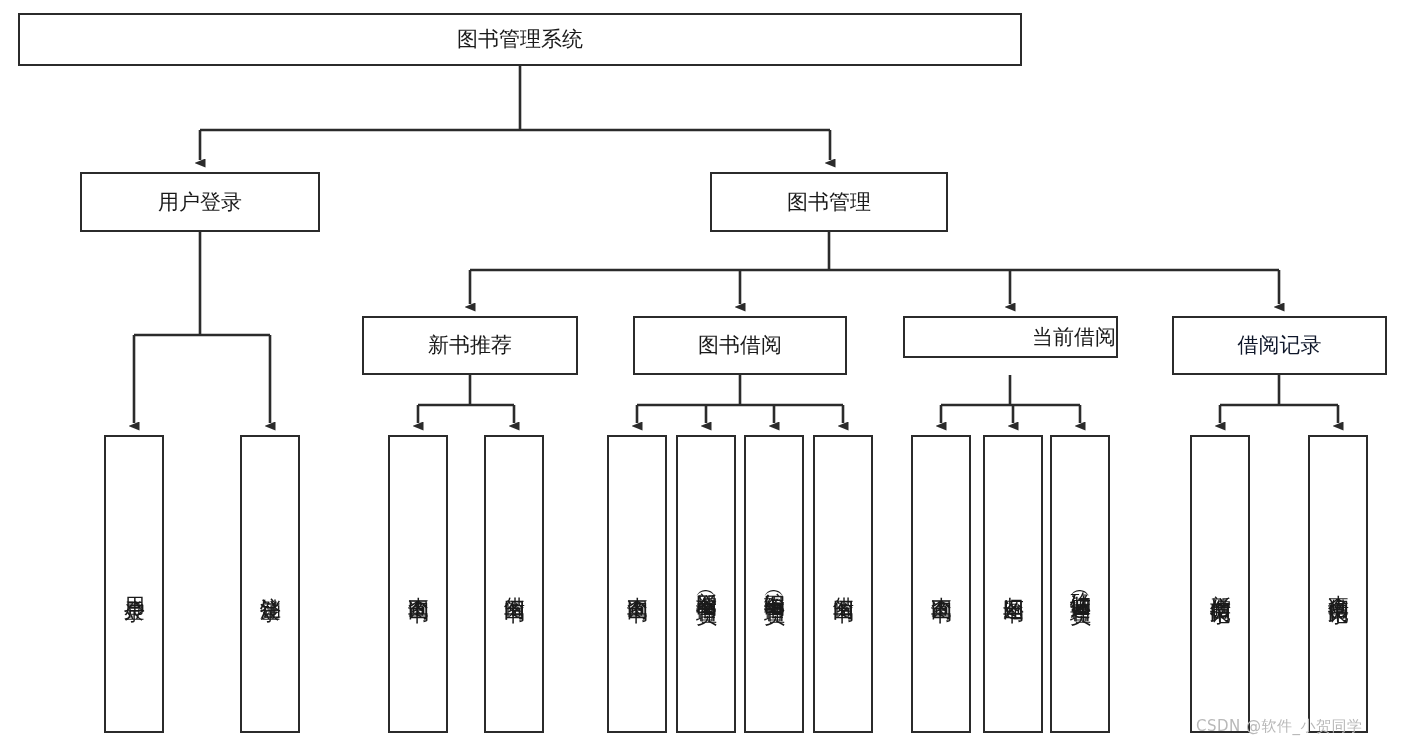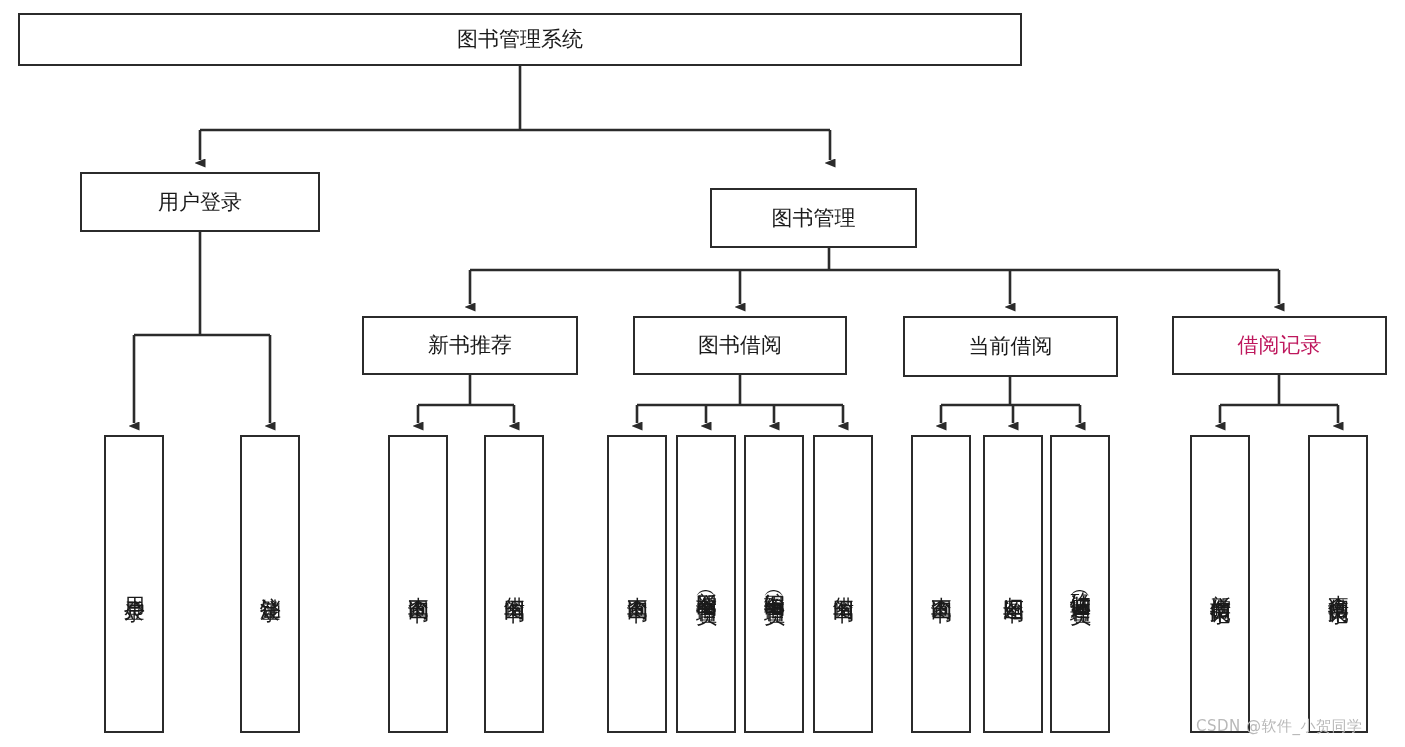--- a/index.html
+++ b/index.html
@@ -123,7 +123,7 @@
   <div class="node horizontal" style="left: 80px; top: 172px; width: 240px; height: 60px; border-color: rgb(43, 43, 43); background: rgb(255, 255, 255); color: rgb(26, 26, 26);">
     <span class="node-label">用户登录</span>
   </div>
-  <div class="node horizontal" style="left: 710px; top: 172px; width: 207px; height: 60px; border-color: rgb(43, 43, 43); background: rgb(255, 255, 255); color: rgb(26, 26, 26); margin-top: 16px;">
+  <div class="node horizontal" style="left: 710px; top: 172px; width: 238px; height: 60px; border-color: rgb(43, 43, 43); background: rgb(255, 255, 255); color: rgb(26, 26, 26);">
     <span class="node-label">图书管理</span>
   </div>
 

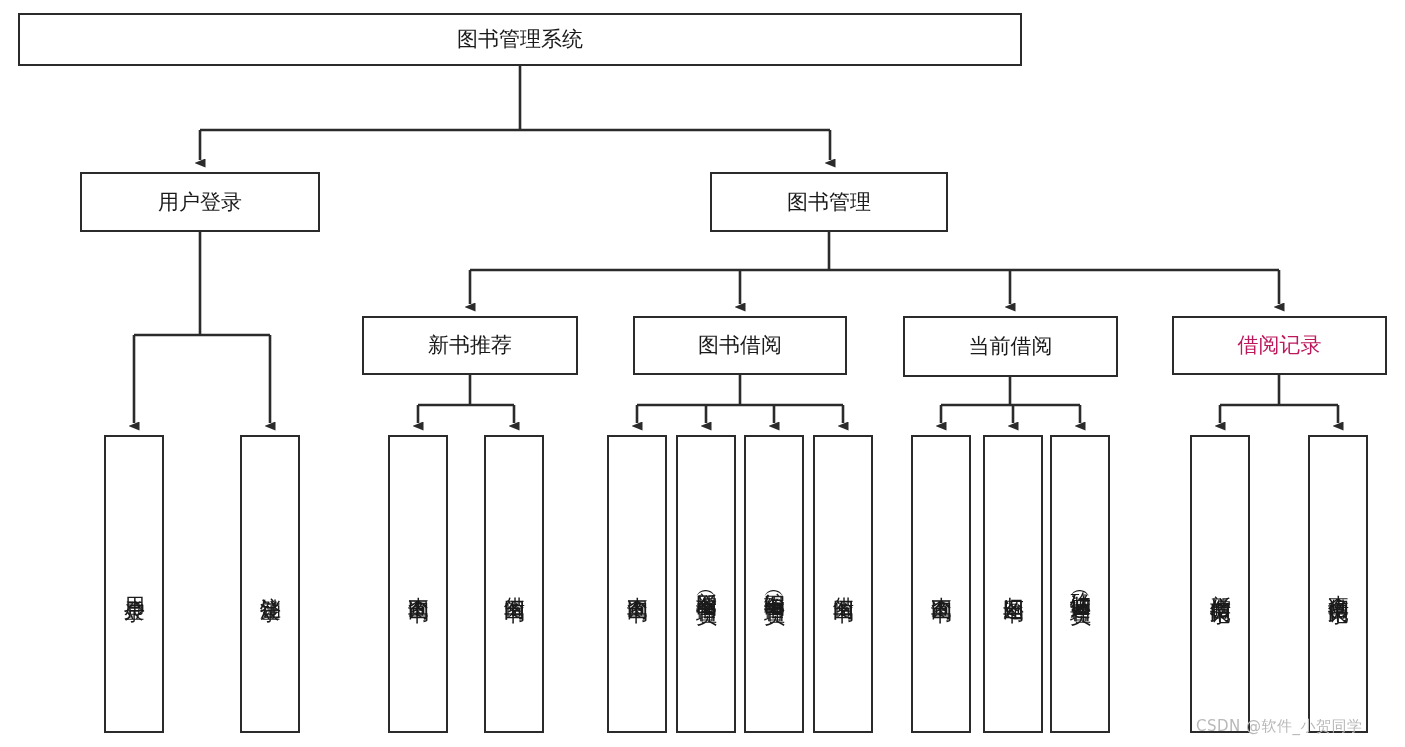--- a/index.html
+++ b/index.html
@@ -133,7 +133,7 @@
   <div class="node horizontal" style="left: 362px; top: 316px; width: 216px; height: 59px; border-color: rgb(43, 43, 43); background: rgb(255, 255, 255); color: rgb(26, 26, 26);">
     <span class="node-label">新书推荐</span>
   </div>
-  <div class="node horizontal" style="left: 903px; top: 316px; width: 215px; height: 61px; border-color: rgb(43, 43, 43); background: rgb(255, 255, 255); color: rgb(26, 26, 26);">
+  <div class="node horizontal" style="left: 903px; top: 316px; width: 215px; height: 42px; border-color: rgb(43, 43, 43); background: rgb(255, 255, 255); color: rgb(26, 26, 26); justify-content: flex-end;">
     <span class="node-label">当前借阅</span>
   </div>
   <div class="node horizontal" style="left: 1172px; top: 316px; width: 215px; height: 59px; border-color: rgb(43, 43, 43); background: rgb(255, 255, 255); color: #be185d;">

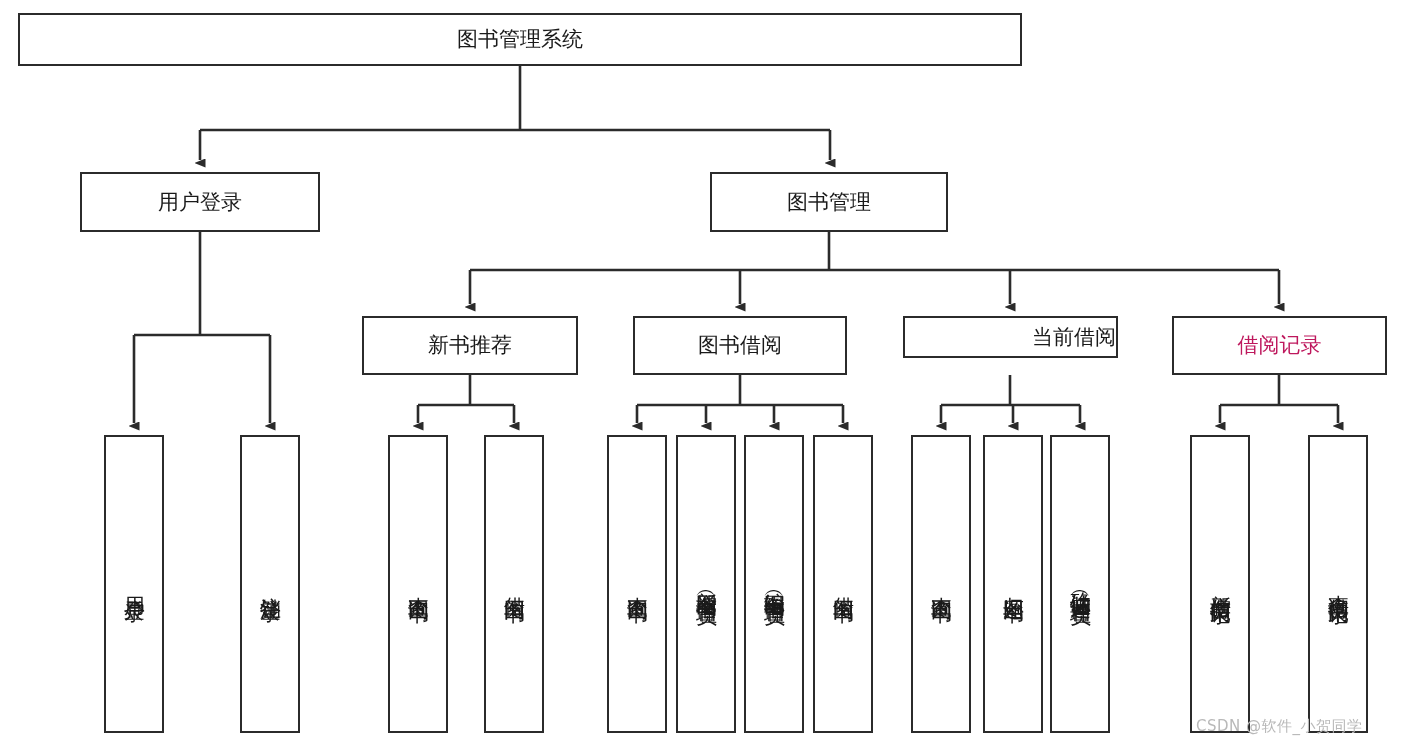--- a/index.html
+++ b/index.html
@@ -136,7 +136,7 @@
   <div class="node horizontal" style="left: 903px; top: 316px; width: 215px; height: 42px; border-color: rgb(43, 43, 43); background: rgb(255, 255, 255); color: rgb(26, 26, 26); justify-content: flex-end;">
     <span class="node-label">当前借阅</span>
   </div>
-  <div class="node horizontal" style="left: 1172px; top: 316px; width: 215px; height: 59px; border-color: rgb(43, 43, 43); background: rgb(255, 255, 255); color: #be185d;">
+  <div class="node horizontal" style="left: 1172px; top: 316px; width: 215px; height: 59px; border-color: rgb(43, 43, 43); background: rgb(255, 255, 255); color: #0f172a;">
     <span class="node-label">借阅记录</span>
   </div>
 

